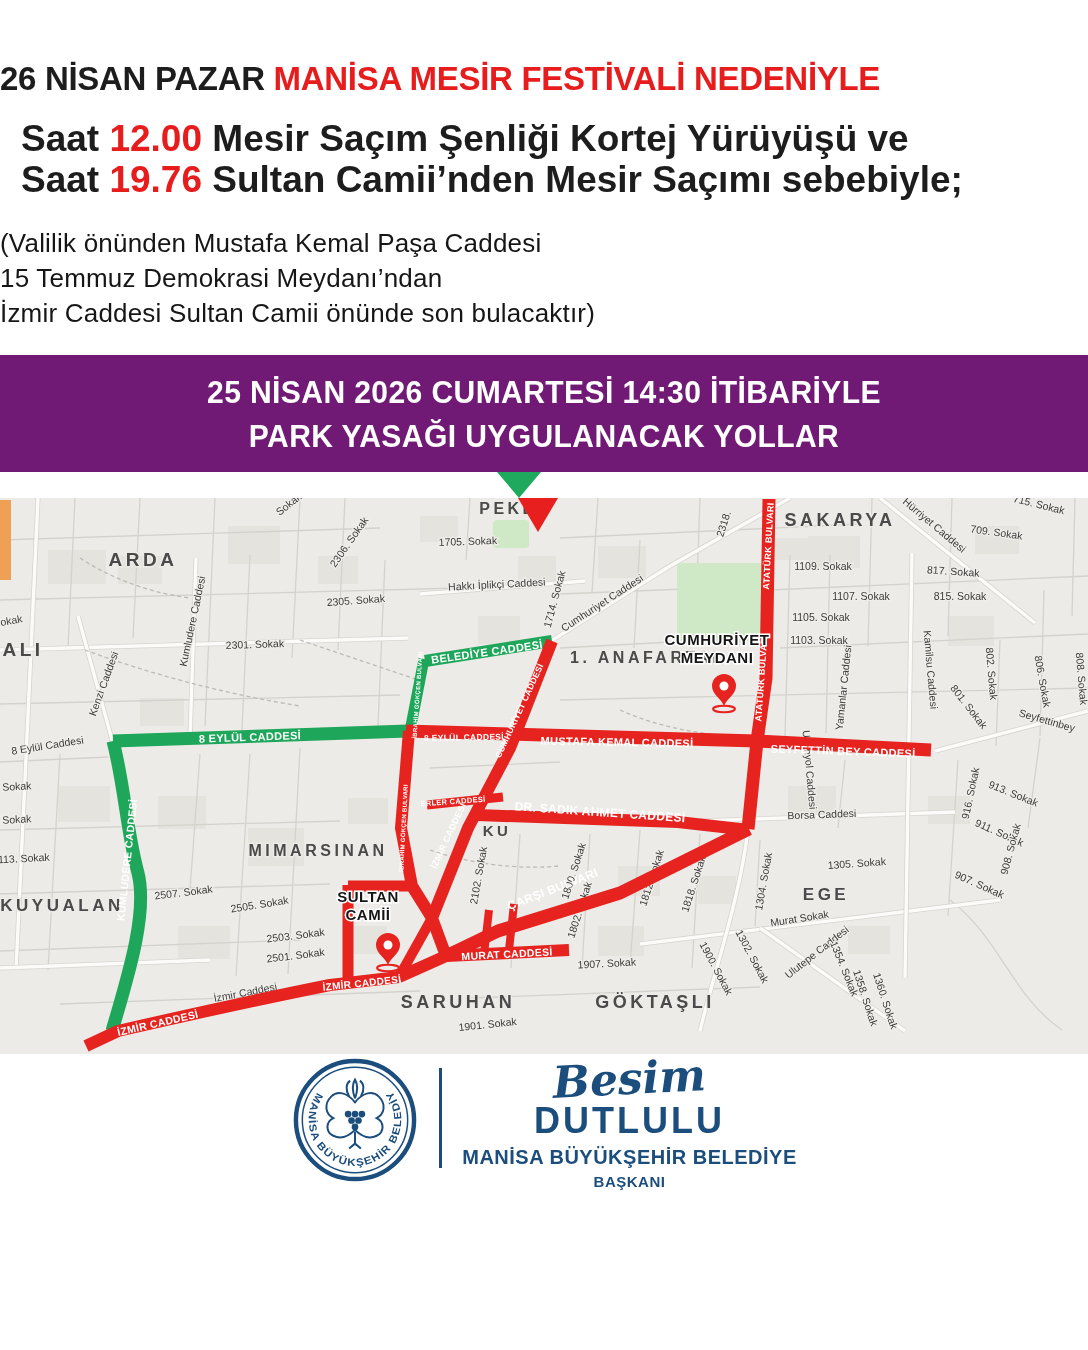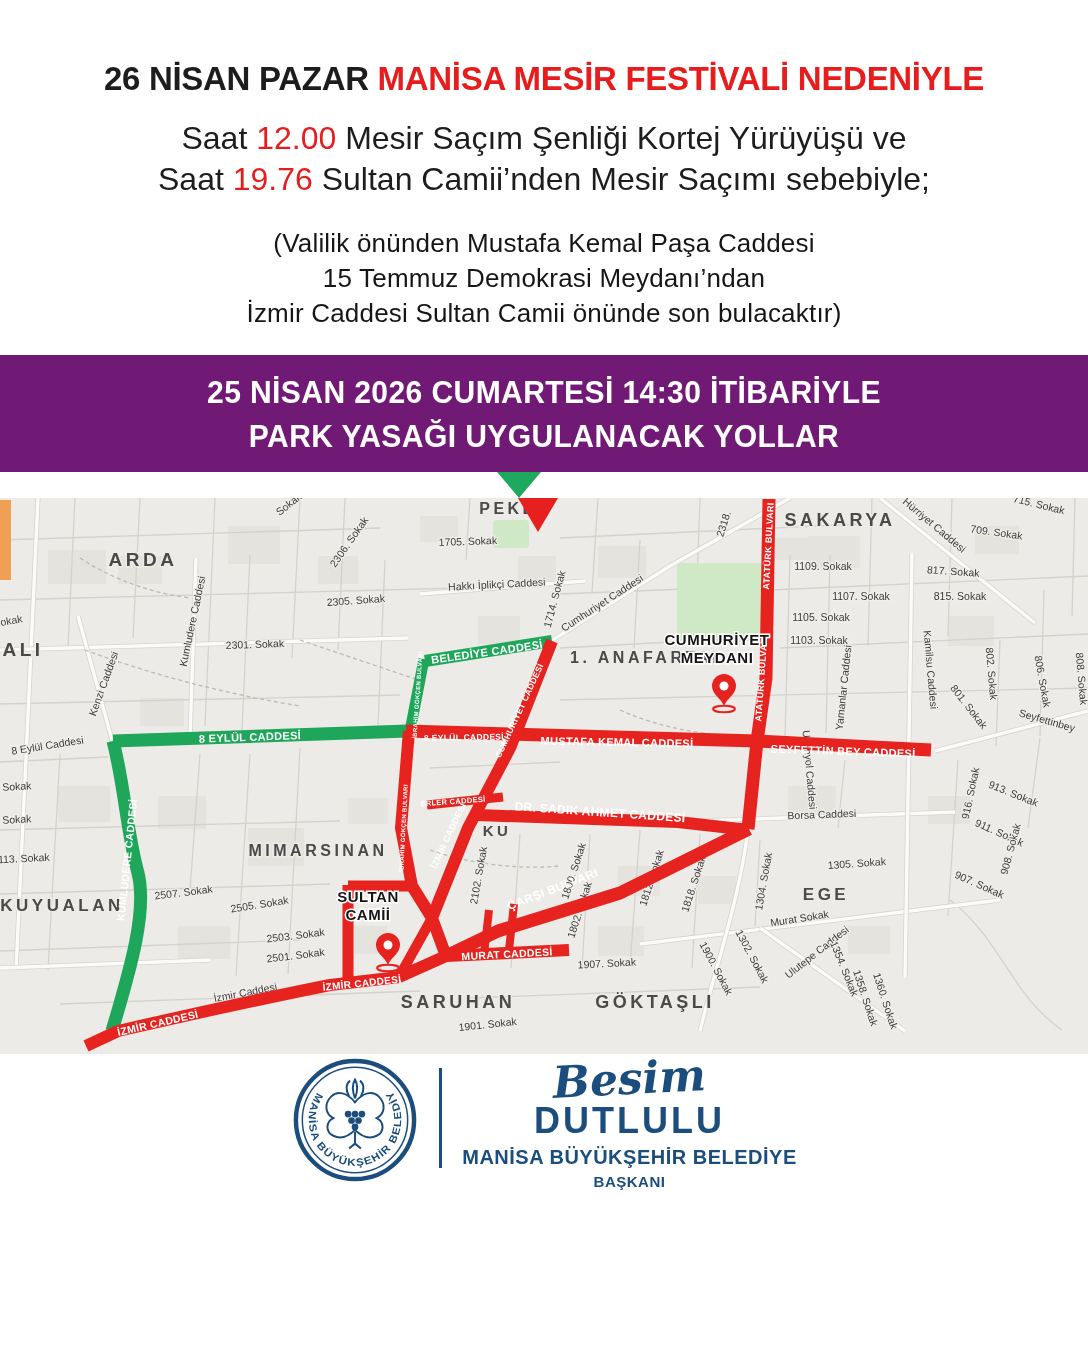--- a/index.html
+++ b/index.html
@@ -6,7 +6,7 @@
   .poster{position:relative;width:1088px;height:1350px;background:#ffffff;overflow:hidden;
           font-family:"Liberation Sans",sans-serif;}
   
-  .hdr{text-align:center;}
+  .hdr{text-align:left;}
   .title{margin-top:60px;font-size:33px;font-weight:bold;letter-spacing:-.3px;color:#1d1d1d;}
   .title .red{color:#e71d1d;}
   .sched{margin-top:20px;font-size:32px;font-weight:normal;color:#1d1d1d;line-height:41px;}

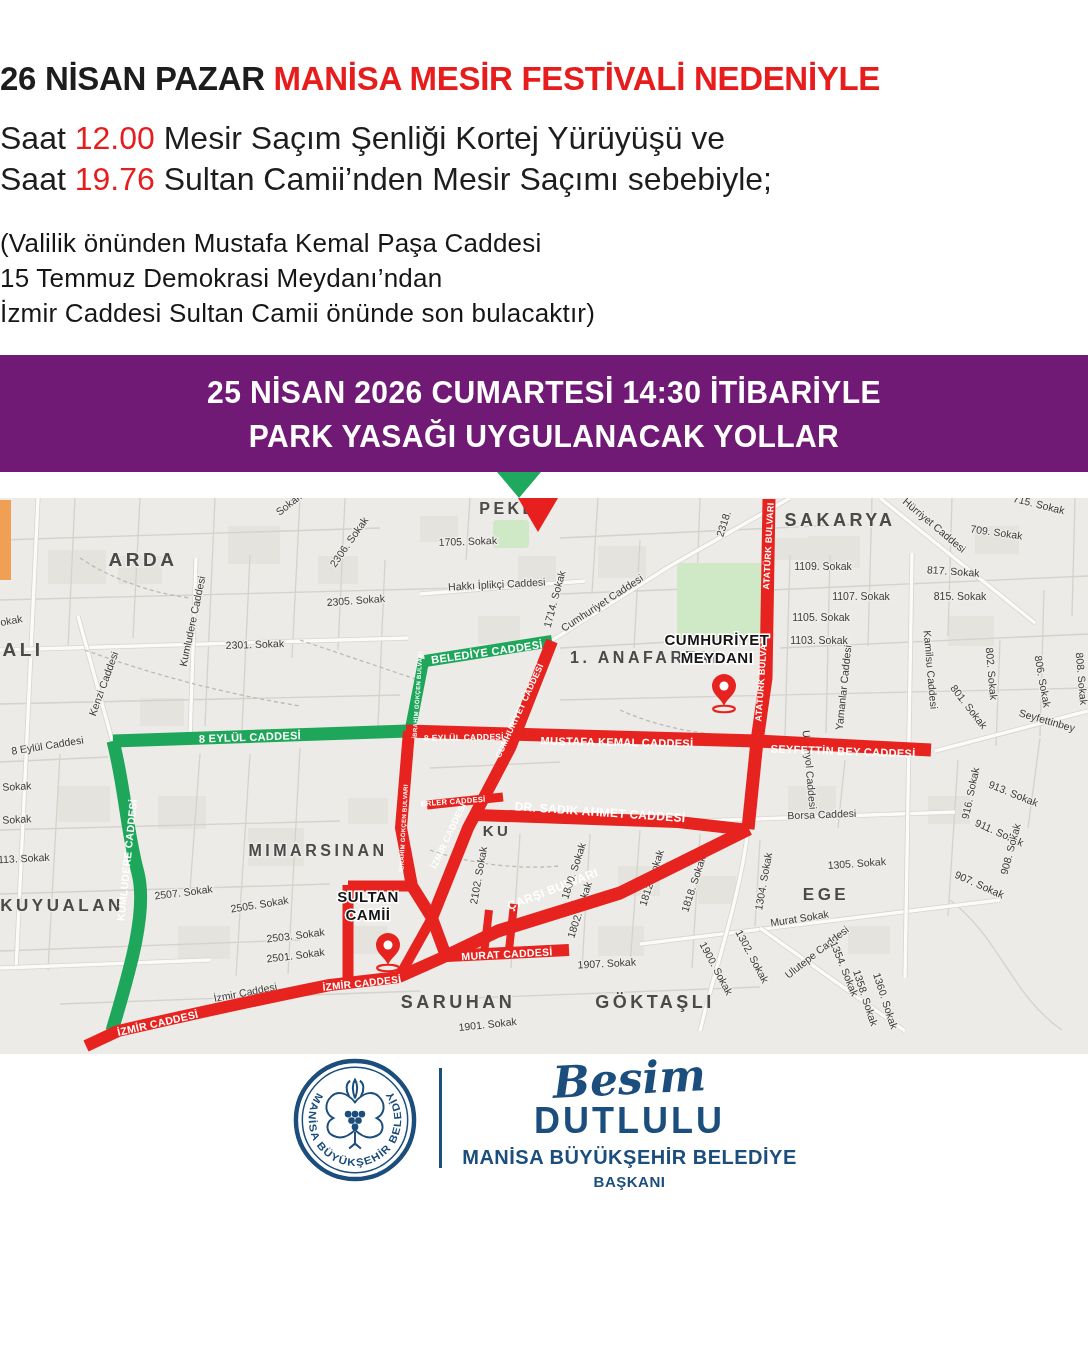--- a/index.html
+++ b/index.html
@@ -9,7 +9,7 @@
   .hdr{text-align:left;}
   .title{margin-top:60px;font-size:33px;font-weight:bold;letter-spacing:-.3px;color:#1d1d1d;}
   .title .red{color:#e71d1d;}
-  .sched{margin-top:20px;font-size:32px;font-weight:normal;color:#1d1d1d;line-height:41px;}
+  .sched{margin-top:20px;font-size:37px;font-weight:bold;color:#1d1d1d;line-height:41px;margin-left:21px;}
   .sched .red{color:#e71d1d;}
   .note{margin-top:26px;font-size:26px;font-weight:normal;color:#161616;line-height:35px;letter-spacing:.2px;}
   

